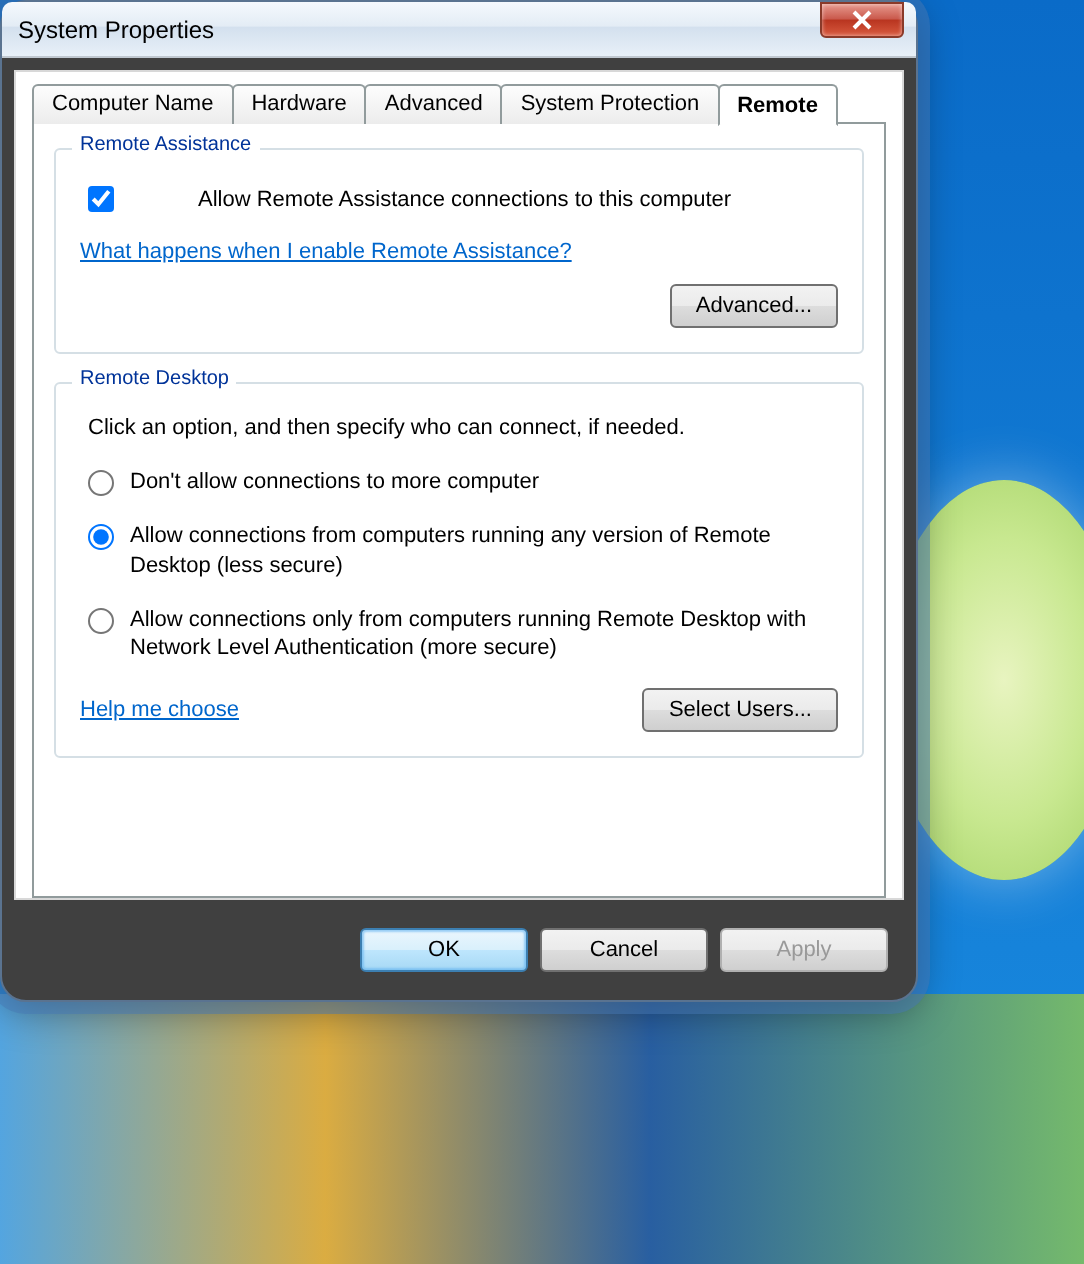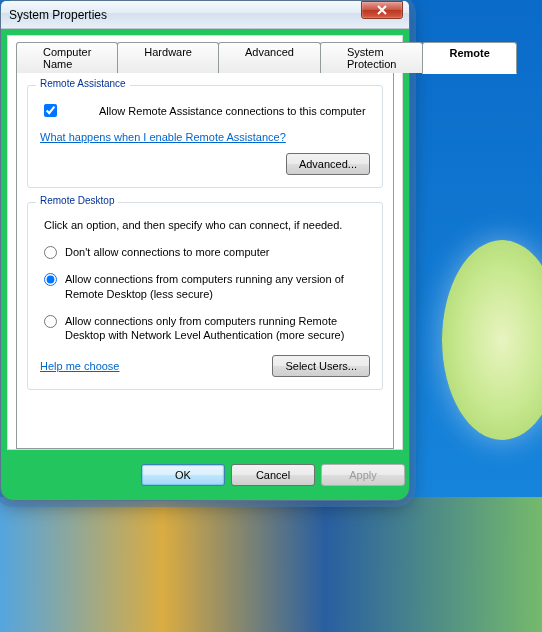--- a/index.html
+++ b/index.html
@@ -32,9 +32,9 @@
 .window {
   position: absolute;
   top: 0; left: 0;
-  width: 410px;
+  width: 459px;
   height: 501px;
-  background: #22c55e;
+  background: #404040;
   border: 1px solid #5a7390;
   border-radius: 13px;
   box-shadow: 0 0 0 6px rgba(70,120,180,0.5), 0 4px 20px rgba(0,0,0,0.4);

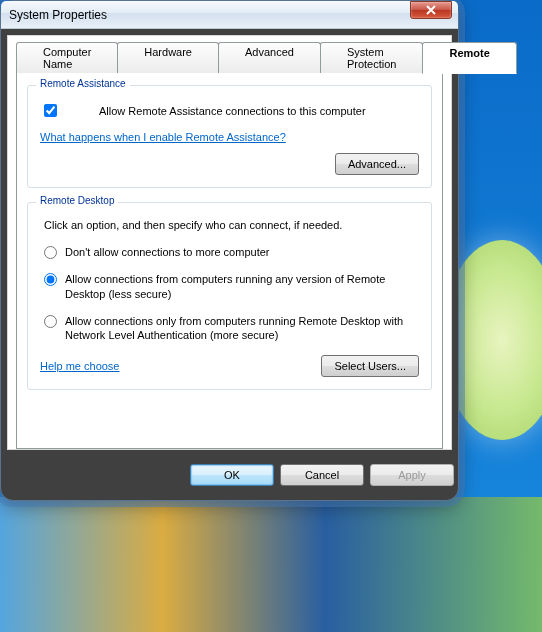--- a/index.html
+++ b/index.html
@@ -86,7 +86,7 @@
   margin-top: 2px;
 }
 .tab {
-  padding: 3px 26px;
+  padding: 3px 9px;
   border: 1px solid #919b9c;
   border-bottom: none;
   border-radius: 3px 3px 0 0;

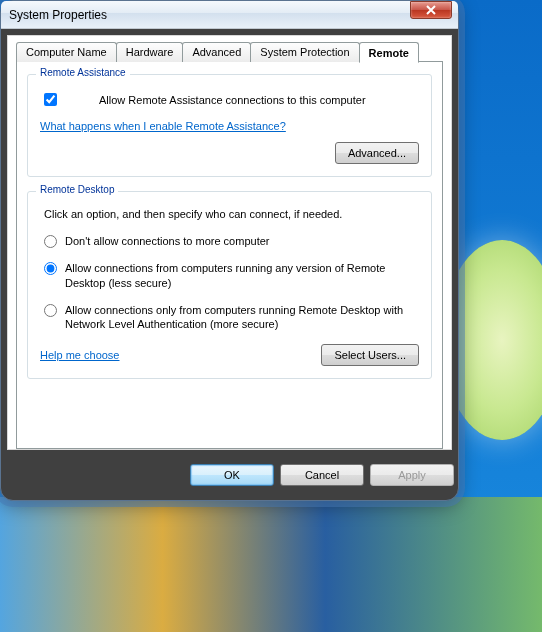--- a/index.html
+++ b/index.html
@@ -189,7 +189,7 @@
   display: flex;
   justify-content: flex-end;
   gap: 6px;
-  padding: 8px 4px 14px 0;
+  padding: 8px 14px 14px 0;
 }
 </style>
 </head>

